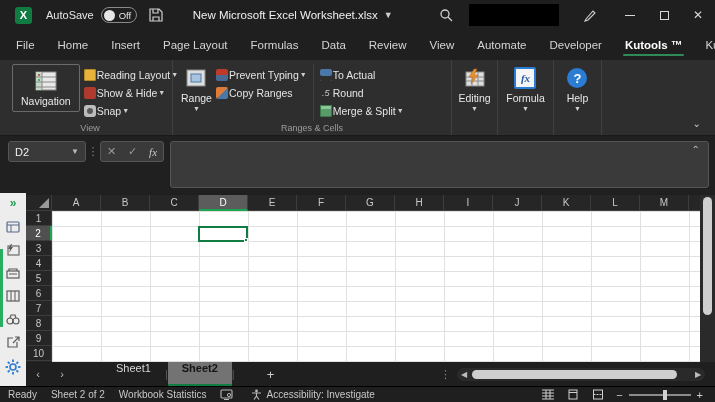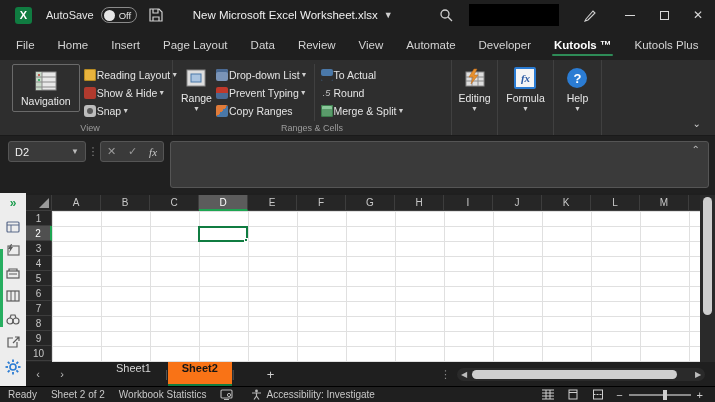--- a/index.html
+++ b/index.html
@@ -153,6 +153,7 @@
       <div class="rtab">Home</div>
       <div class="rtab">Insert</div>
       <div class="rtab">Page Layout</div>
+      <div class="rtab">Formulas</div>
       <div class="rtab">Data</div>
       <div class="rtab">Review</div>
       <div class="rtab">View</div>

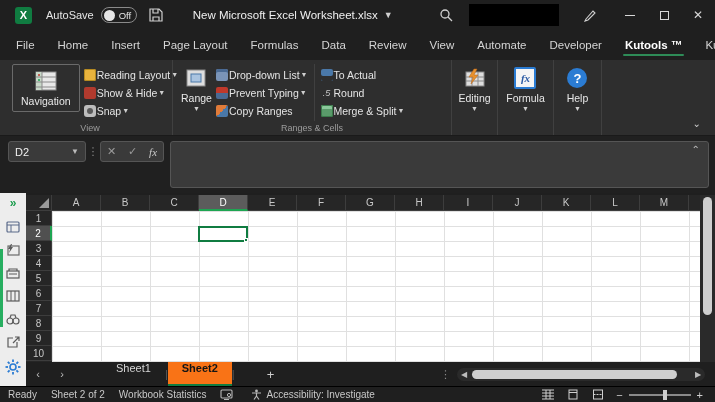--- a/index.html
+++ b/index.html
@@ -218,11 +218,6 @@
     </div>
     <div class="small-col">
       <div class="small-btn">
-        <div class="sicon" style="background:#7a94b8;box-shadow:inset 0 3px 0 #4a6a94;"></div>
-        <span>Drop-down List</span>
-        <span class="chev">▼</span>
-      </div>
-      <div class="small-btn">
         <div class="sicon" style="background:linear-gradient(to bottom,#c0392b 50%,#4a6a94 50%);"></div>
         <span>Prevent Typing</span>
         <span class="chev">▼</span>

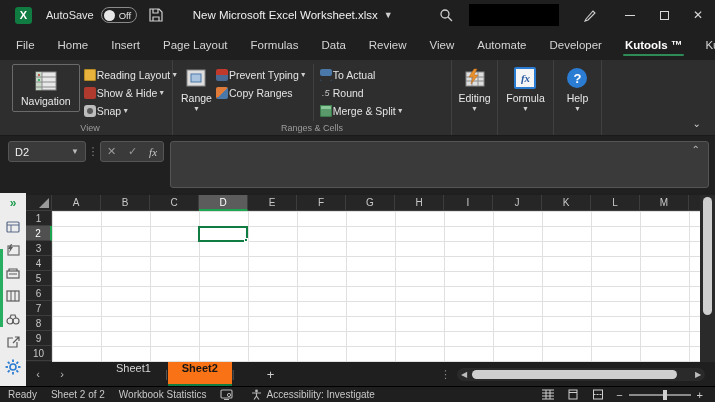--- a/index.html
+++ b/index.html
@@ -87,7 +87,7 @@
   .sheet-tabbar { position:absolute; left:26px; top:362px; width:689px; height:24px; background:#1f1f1f; display:flex; align-items:center; font-size:11px; color:#cfcfcf; }
   .nav-arrow { width:24px; text-align:center; color:#bdbdbd; font-size:11px; }
   .stab { padding:0 14px; height:24px; display:flex; align-items:flex-start; color:#d6d6d6; }
-  .stab.active { background:#f97316; color:#151515; font-weight:bold; border-bottom:2px solid #107c41; }
+  .stab.active { background:#737373; color:#151515; font-weight:bold; border-bottom:2px solid #107c41; }
   .stab-sep { color:#5c5c5c; }
   .add-sheet { margin-left:32px; color:#cfcfcf; font-size:13px; }
   .tab-dots { margin-left:auto; color:#8a8a8a; font-size:11px; margin-right:6px; }

